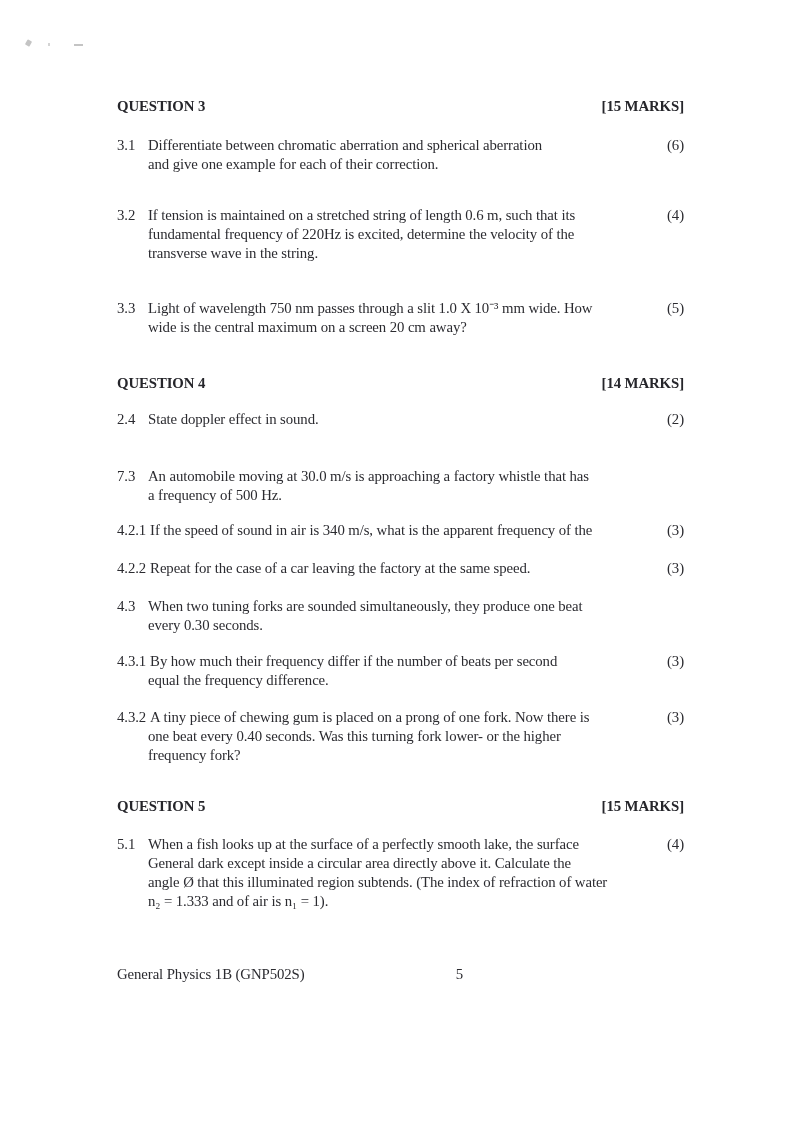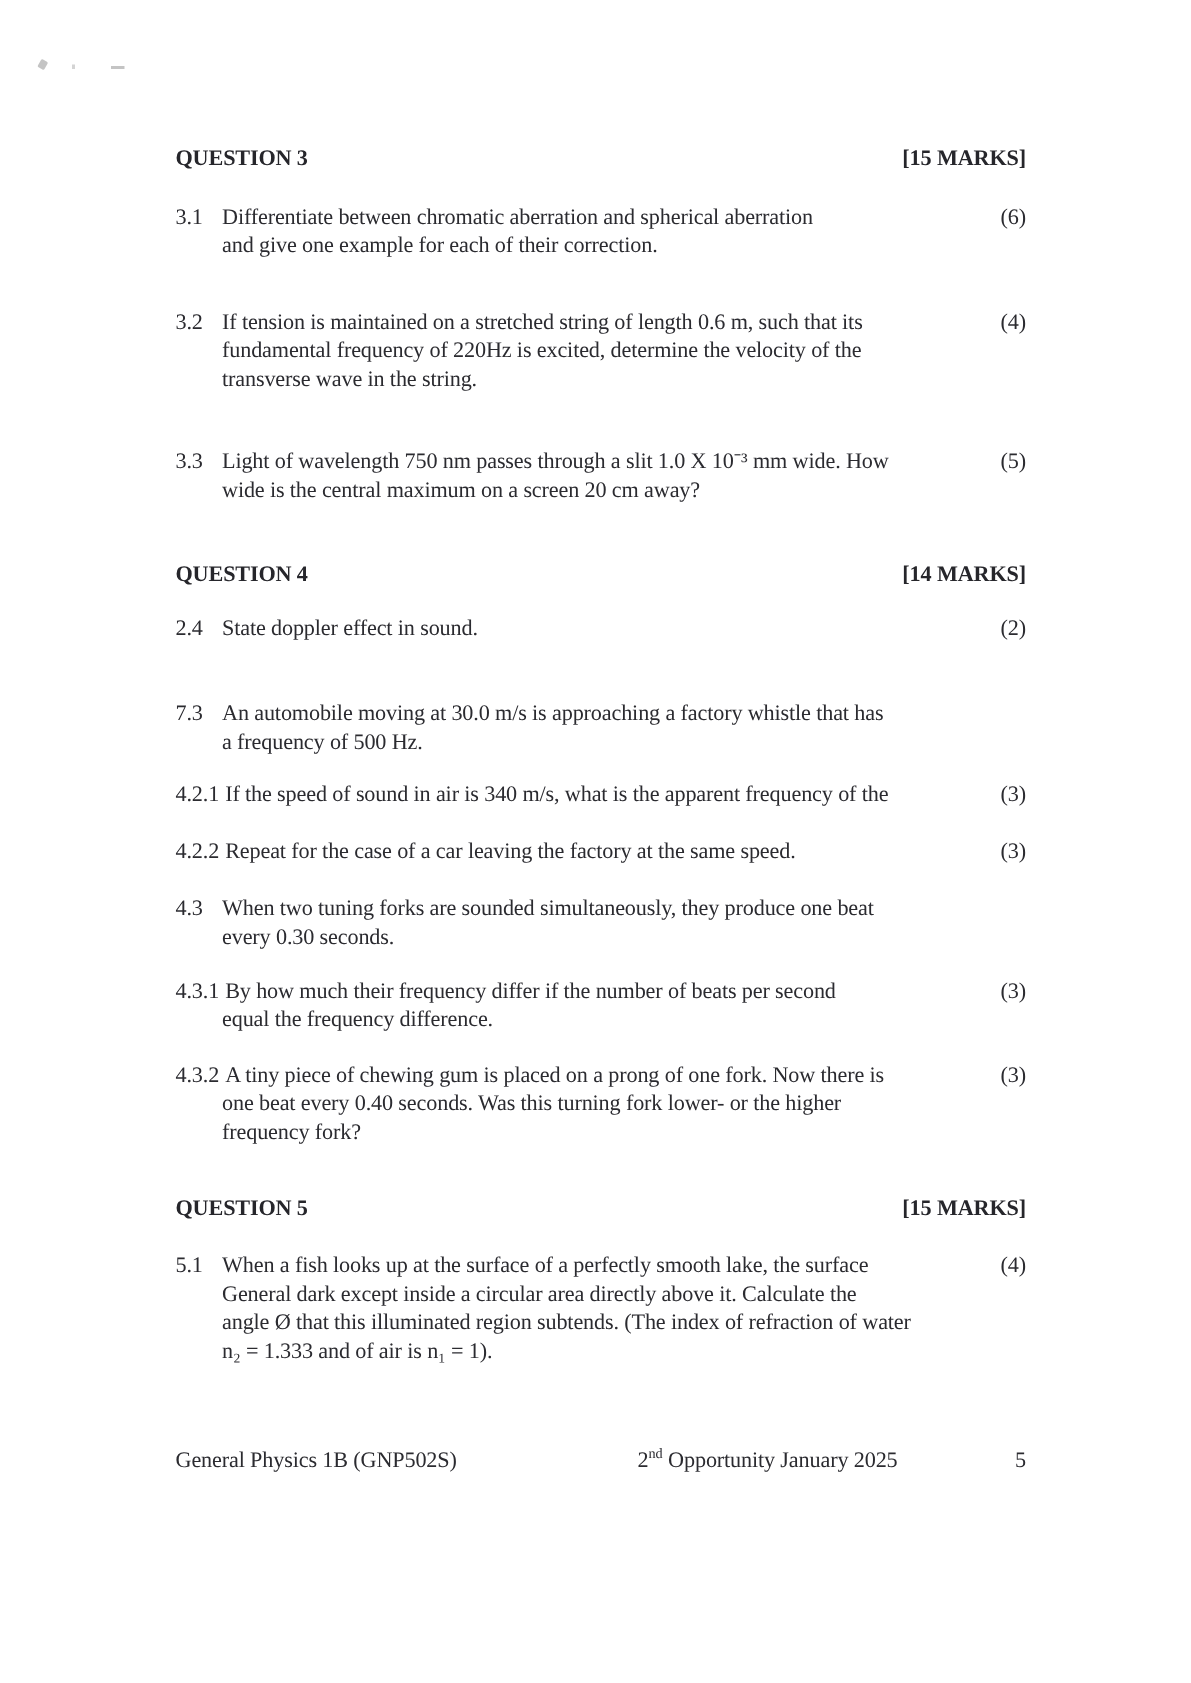--- a/index.html
+++ b/index.html
@@ -193,7 +193,6 @@
 
     <div class="footer mt-54">
       <span class="footer-left">General Physics 1B (GNP502S)</span>
-      <span class="footer-center"><span>2</span><sup class="ord">nd</sup><span> Opportunity January 2025</span></span>
       <span class="footer-right">5</span>
     </div>
 

